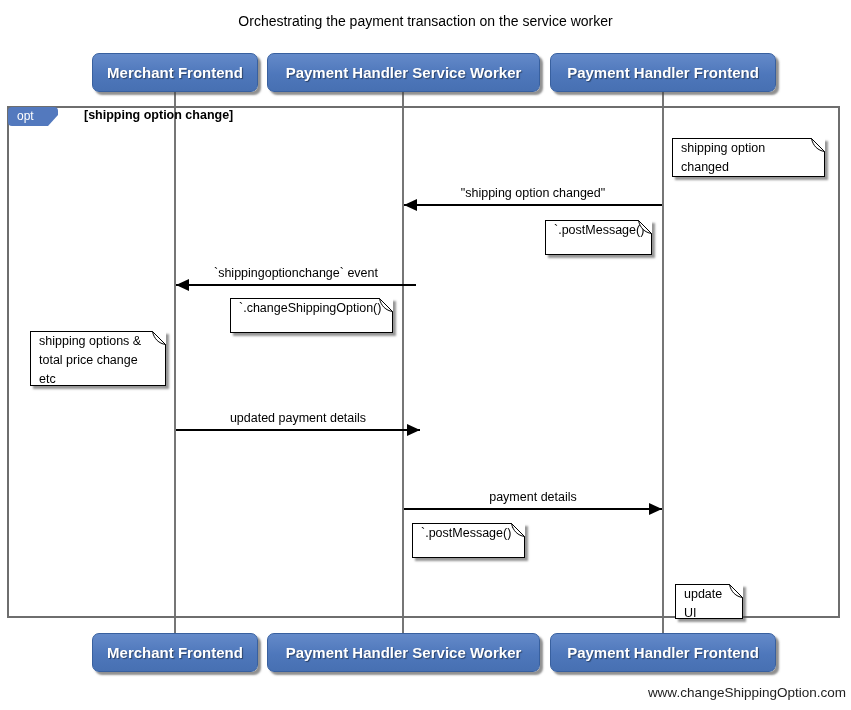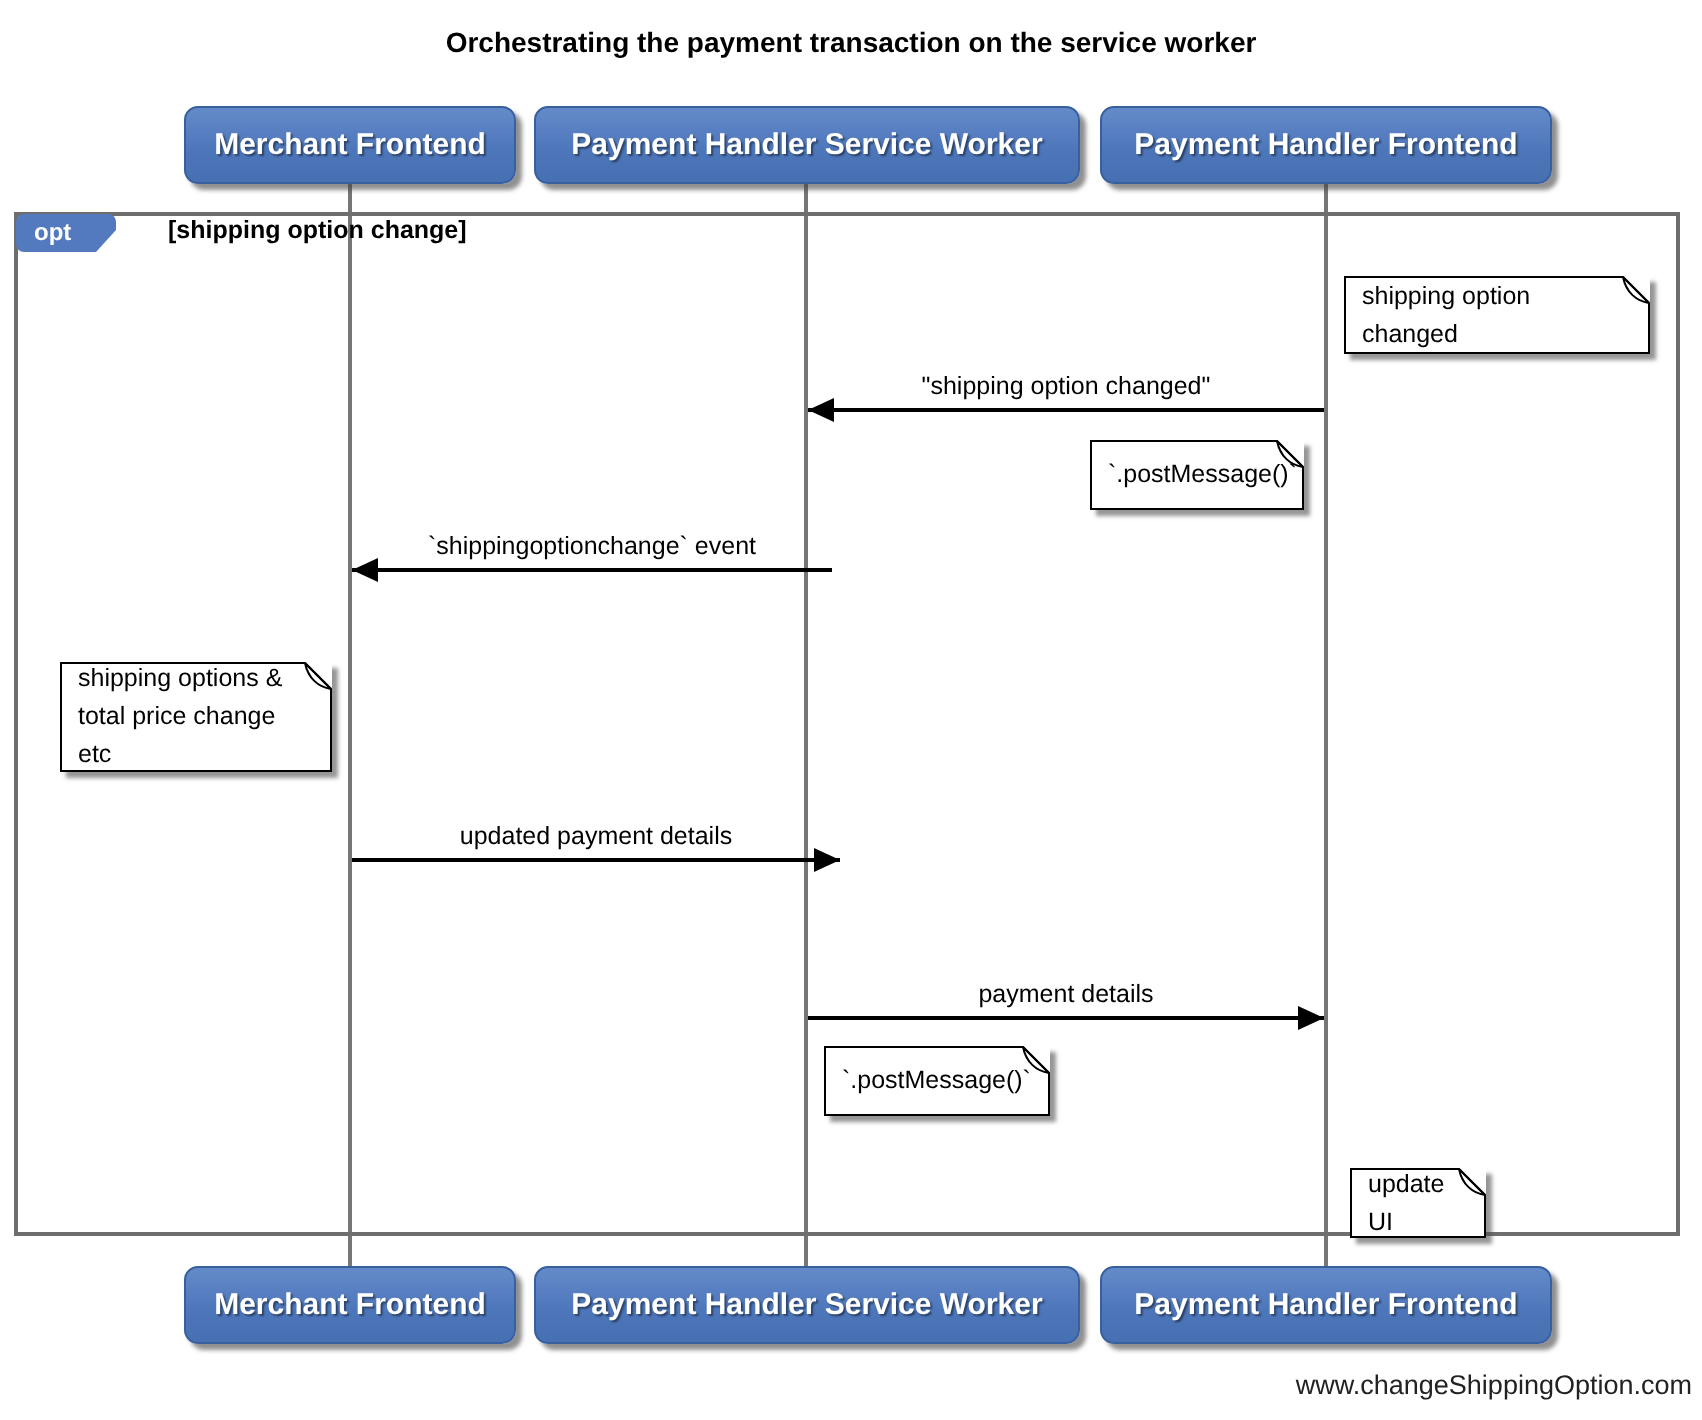--- a/index.html
+++ b/index.html
@@ -20,7 +20,7 @@
     width: 100%;
     text-align: center;
     font-size: 14px;
-    font-weight: bold;
+    font-weight: normal;
     color: #000;
   }
 

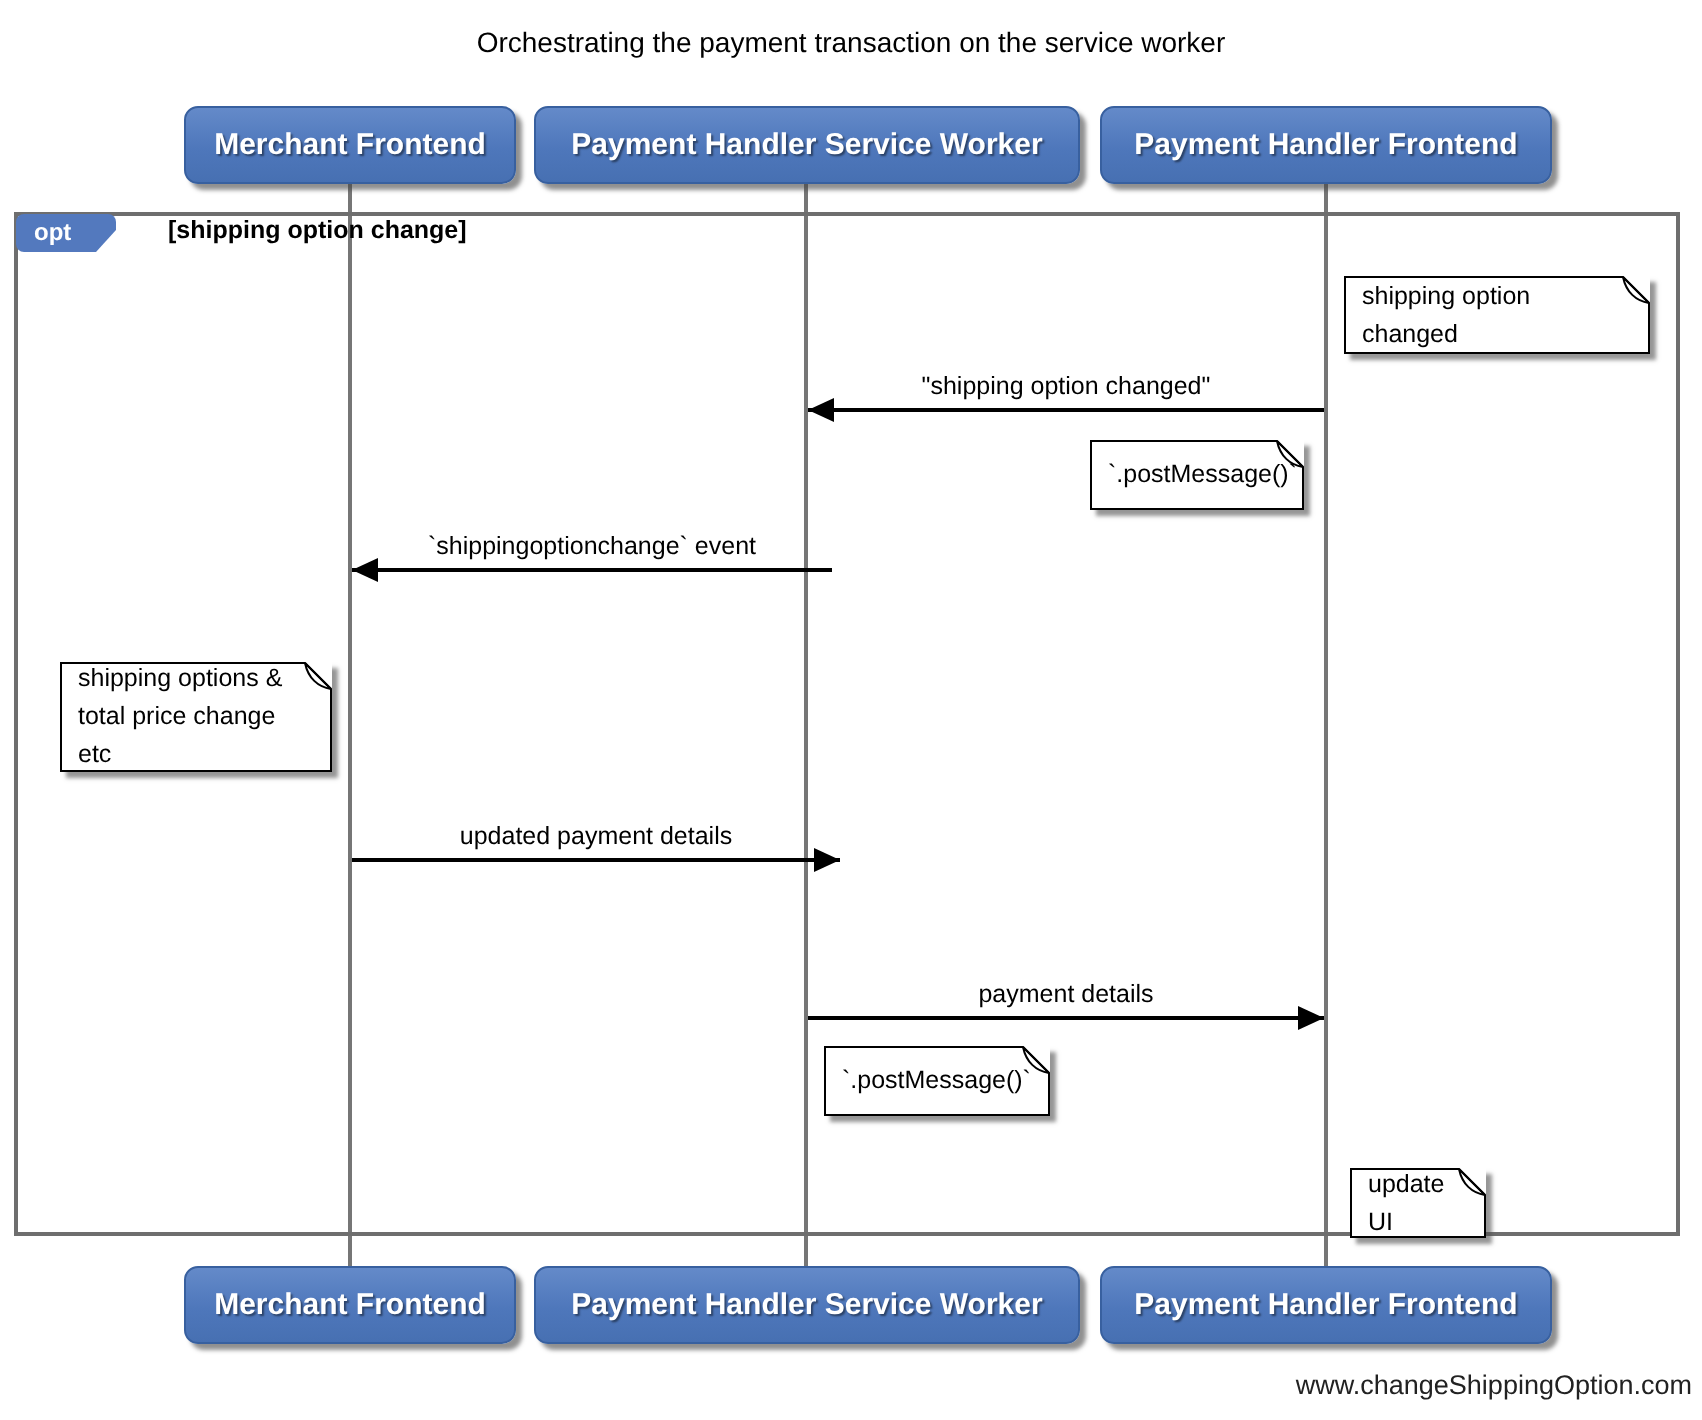--- a/index.html
+++ b/index.html
@@ -47,7 +47,7 @@
     background: #5379be;
     color: #ffffff;
     font-size: 12px;
-    font-weight: bold;
+    font-weight: normal;
     line-height: 18px;
     padding-left: 9px;
     border-radius: 4px;

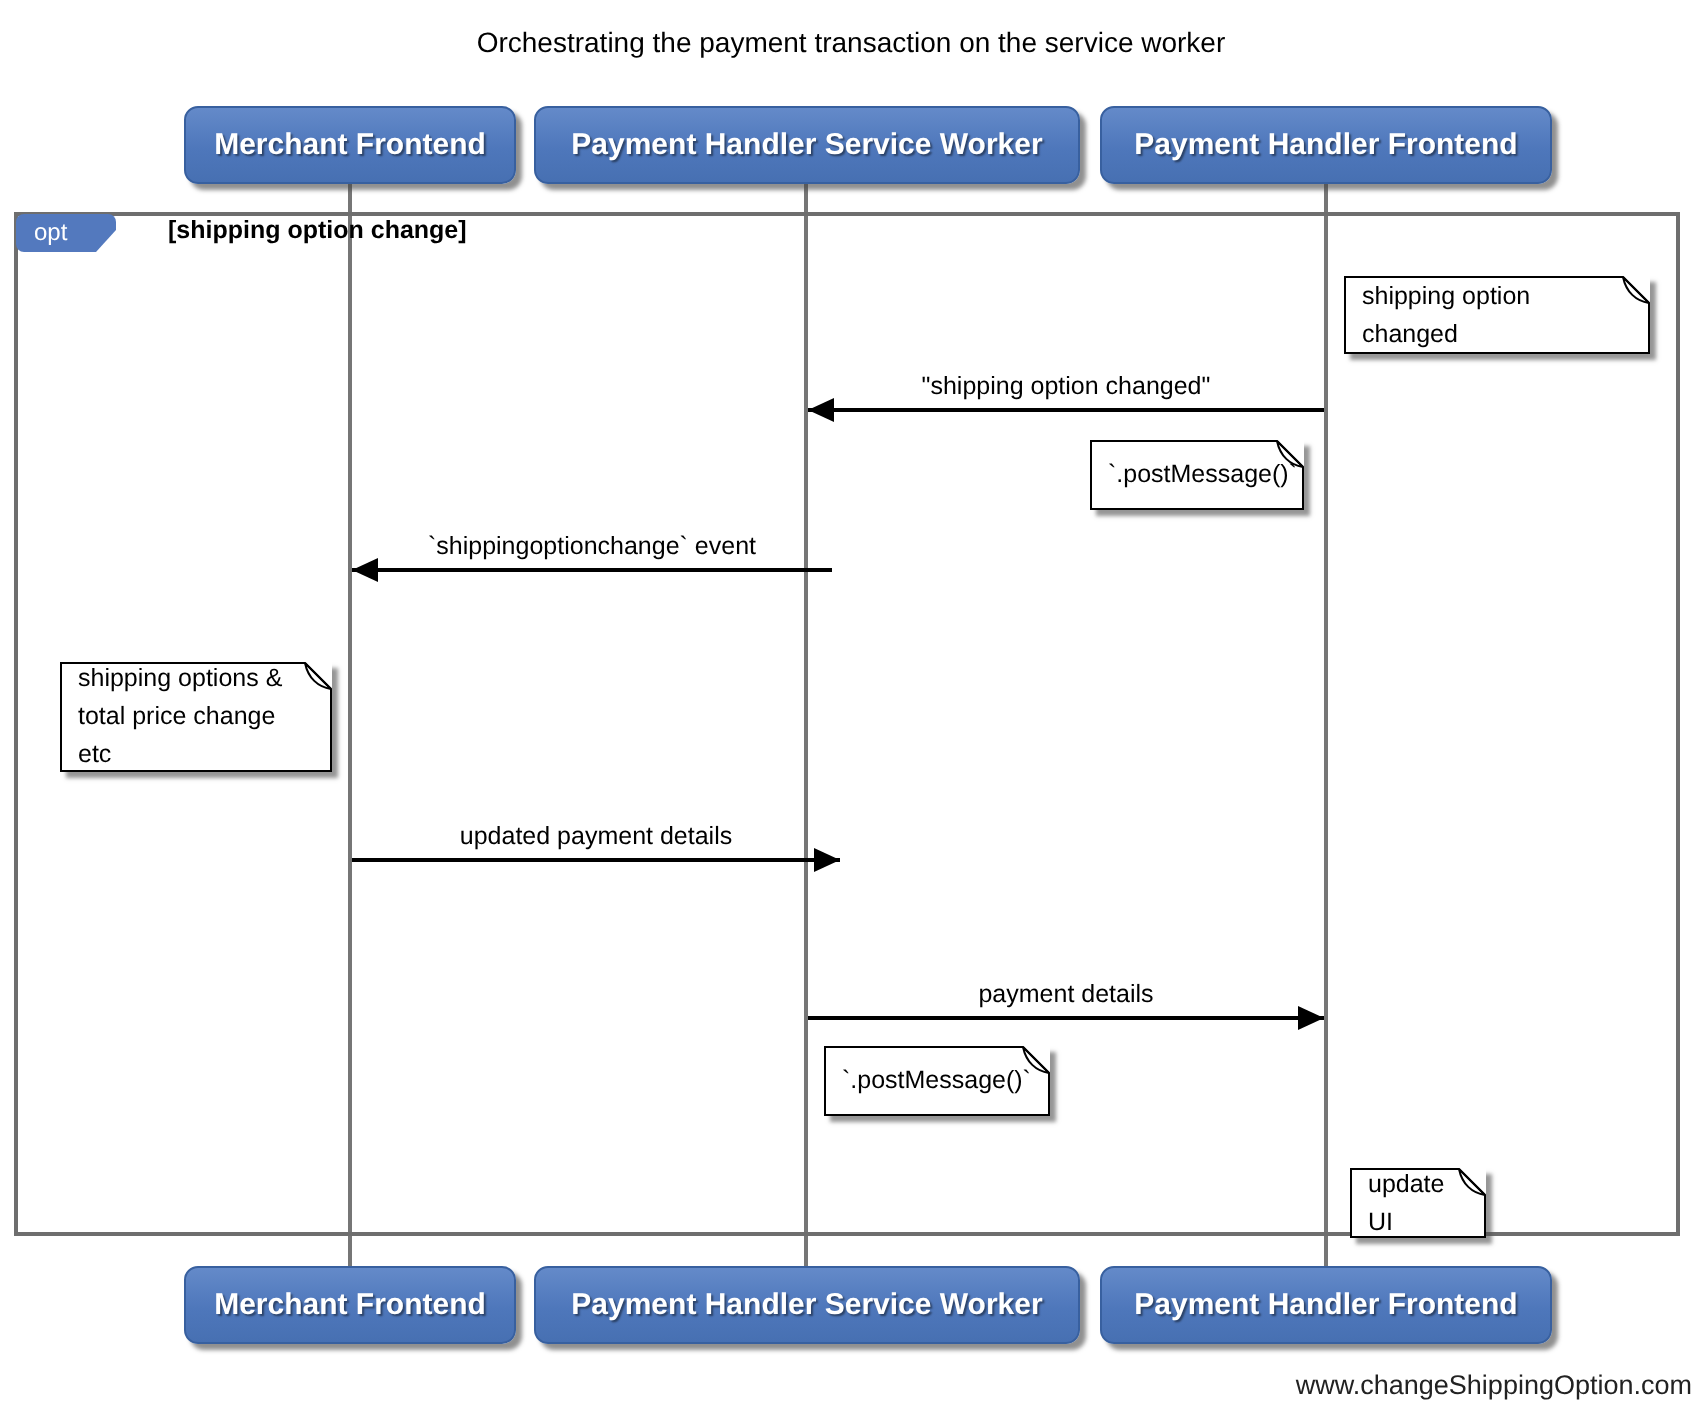--- a/index.html
+++ b/index.html
@@ -107,7 +107,6 @@
     border: 1px solid #000000;
     box-shadow: 3px 3px 2px rgba(80,80,80,0.6);
     display: flex;
-    align-items: center;
   }
   .note-text {
     font-size: 12.5px;

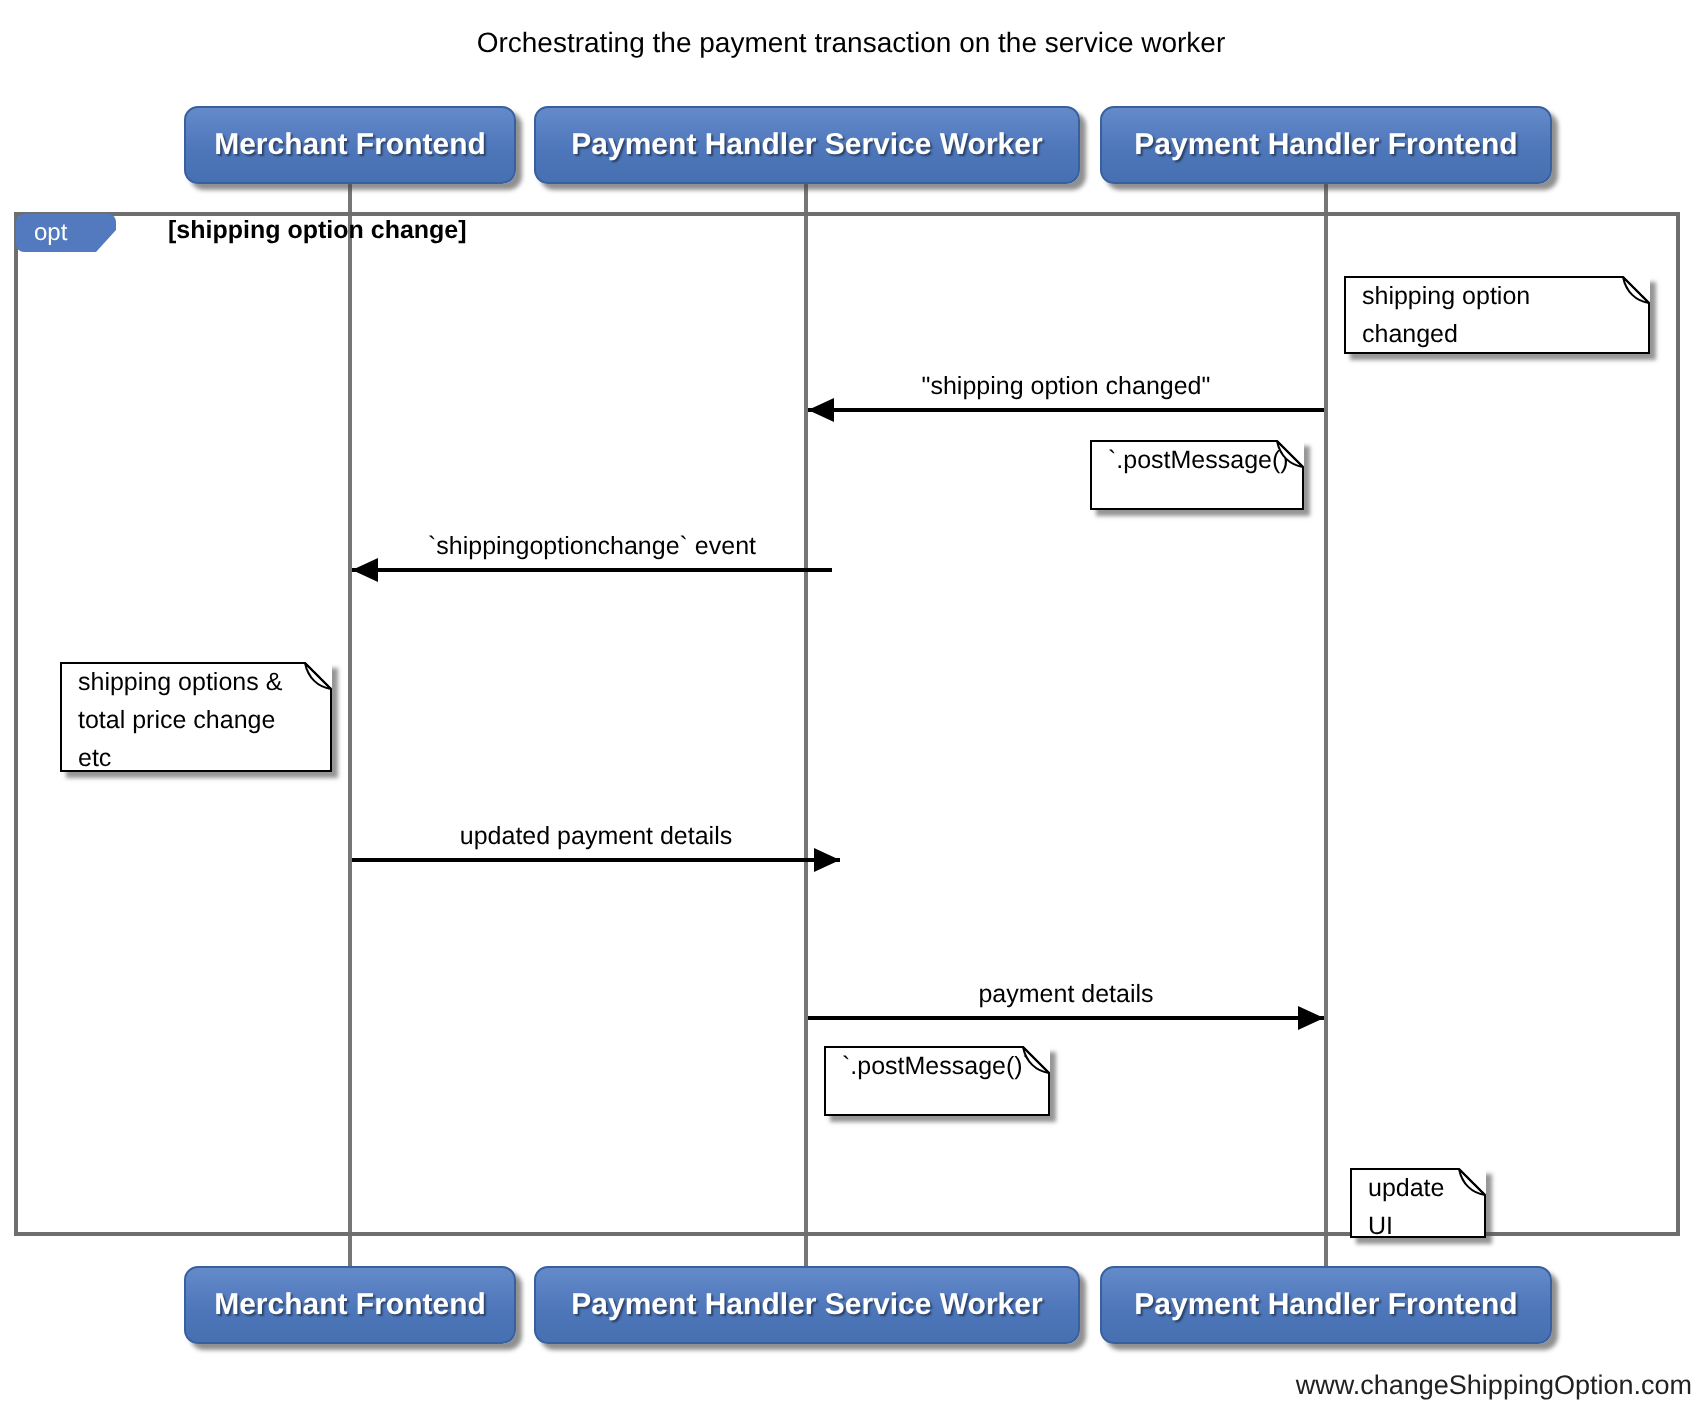--- a/index.html
+++ b/index.html
@@ -179,6 +179,14 @@
     </div>
   </div>
 
+  <div class="note" style="left:230px;top:298px;width:163px;height:35px">
+    <svg class="fold" width="14" height="14" viewBox="0 0 14 14">
+      <path d="M0,0 L14,0 L14,14 Z" fill="#ffffff"></path>
+      <path d="M0.5,0.5 C2,8 7,12.5 13.5,13.5 L0.5,0.5 Z" fill="#ffffff" stroke="#000000" stroke-width="1"></path>
+      <path d="M0.5,0.5 L13.5,13.5" stroke="#000000" stroke-width="1" fill="none"></path>
+    </svg>
+    <div class="note-text">`.changeShippingOption()`</div>
+  </div>
 
   <div class="note" style="left:30px;top:331px;width:136px;height:55px">
     <svg class="fold" width="14" height="14" viewBox="0 0 14 14">

